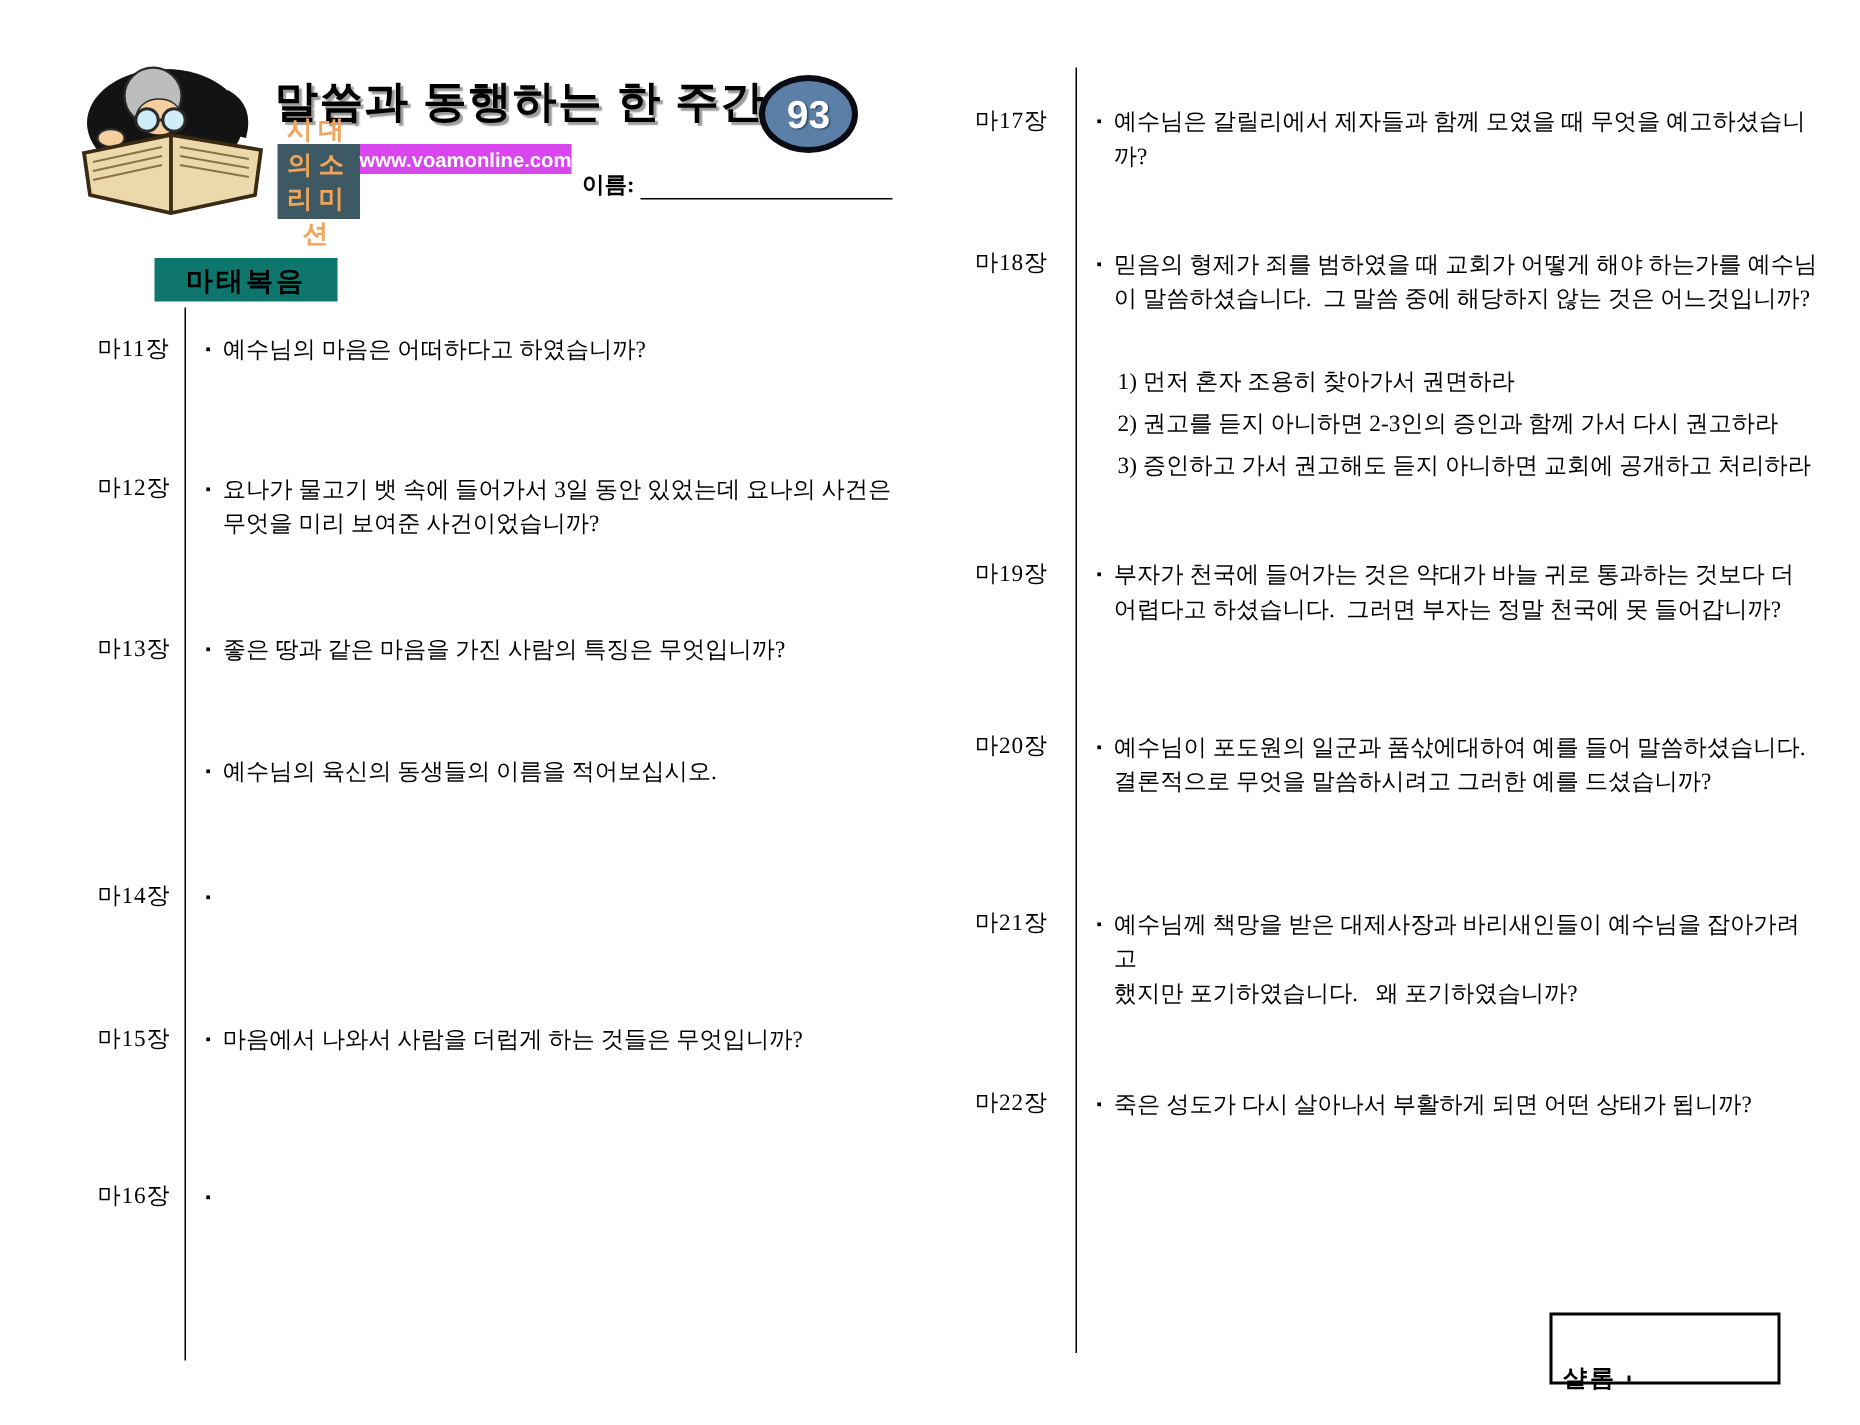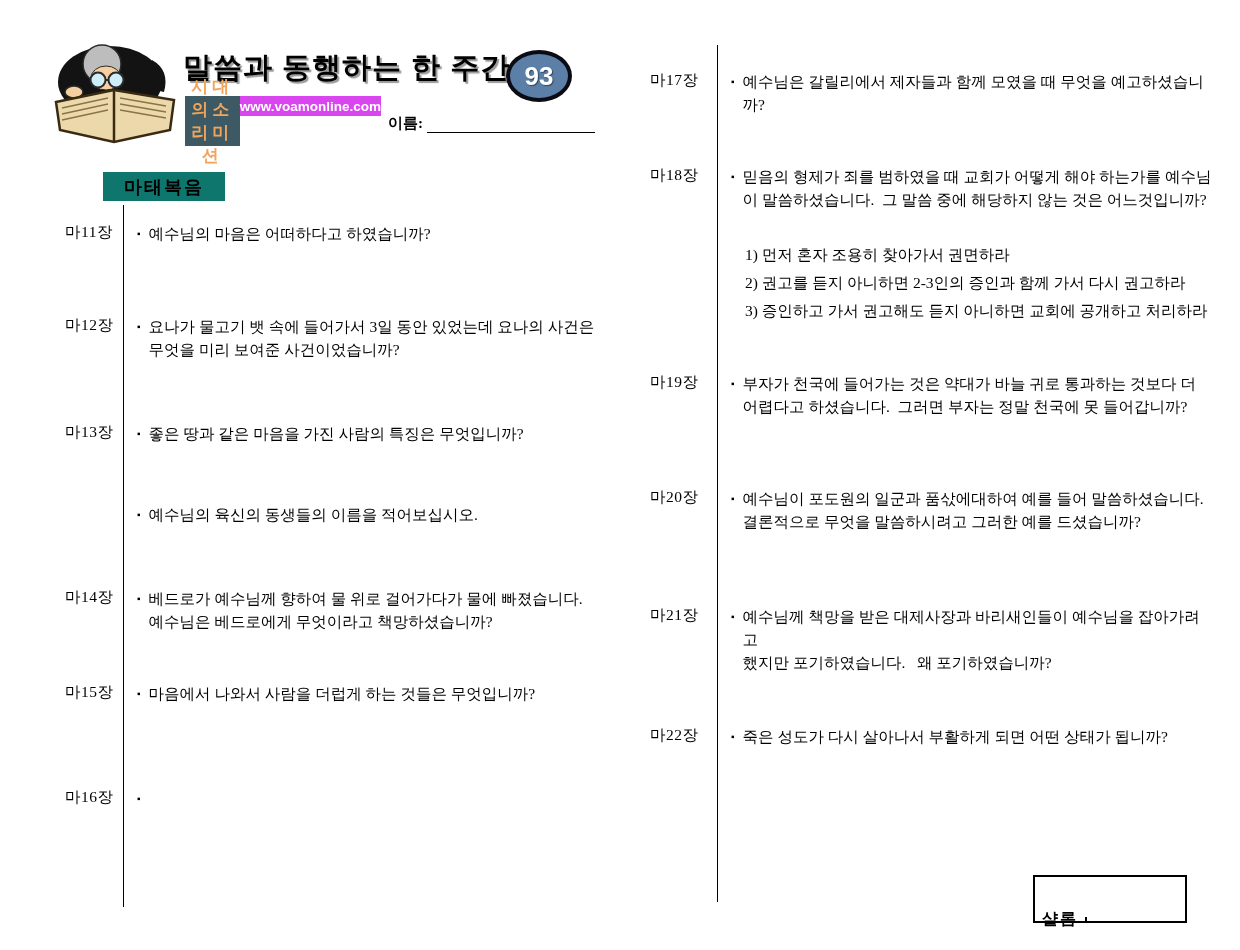--- a/index.html
+++ b/index.html
@@ -146,8 +146,6 @@
     <span class="chapter">마14장</span>
     <span class="qbody">
         <span class="bullet">▪</span>
-        <span class="q-text">베드로가 예수님께 향하여 물 위로 걸어가다가 물에 빠졌습니다.
-예수님은 베드로에게 무엇이라고 책망하셨습니까?</span>
       </span>
   </div>
 

